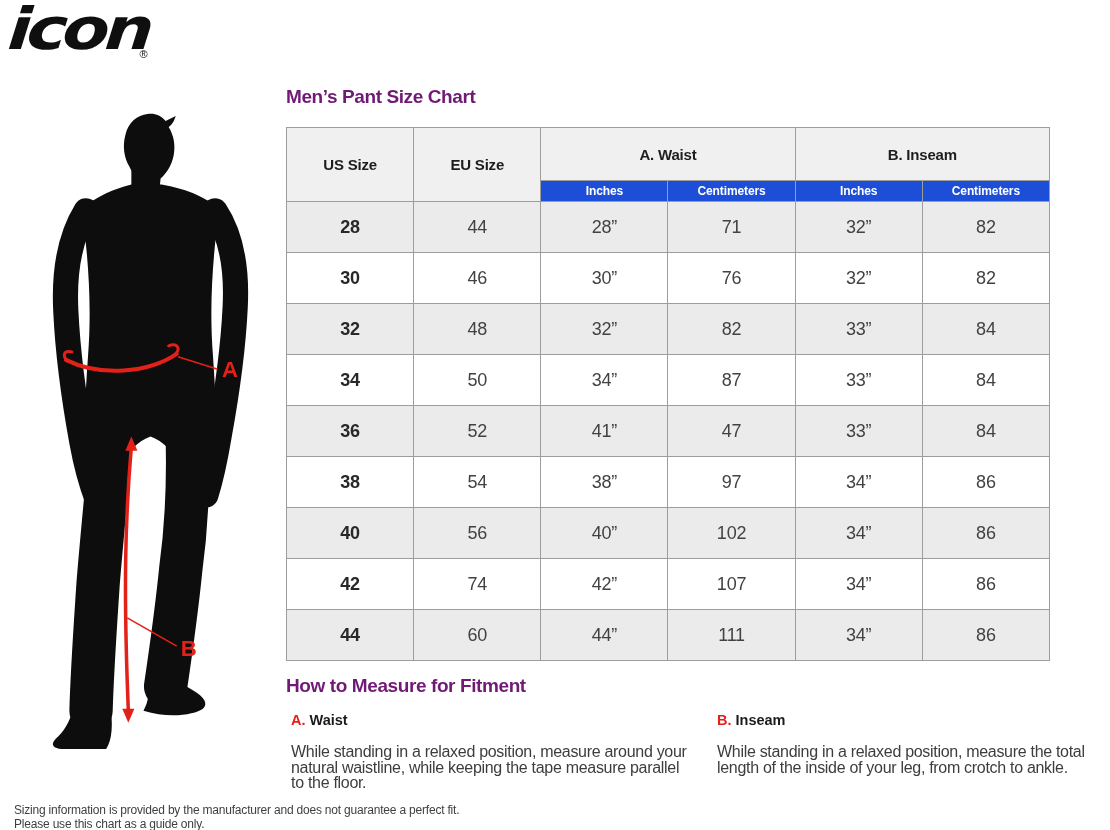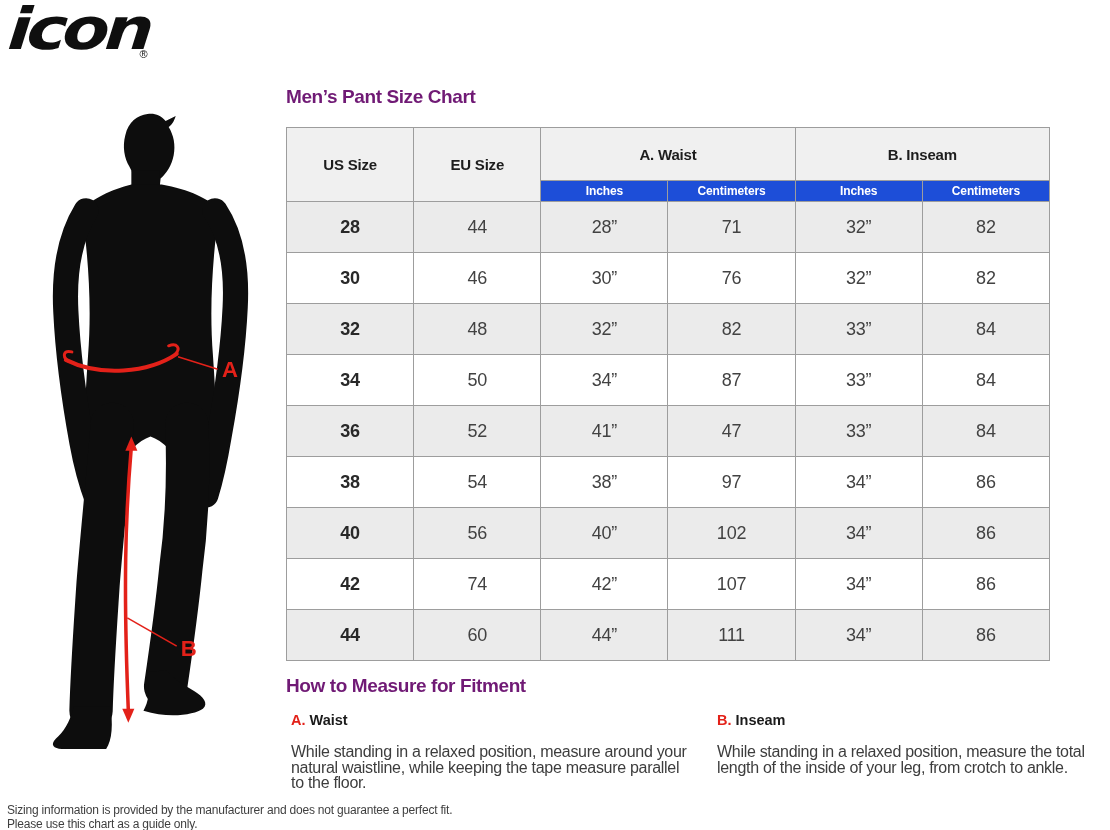--- a/index.html
+++ b/index.html
@@ -83,7 +83,7 @@
 
   
   .footer {
-    position:absolute; left:7px; top:803px;
+    position:absolute; left:14px; top:803px;
     font-size:12px; letter-spacing:-0.2px; line-height:14px; color:#3f3f3f;
   }
 </style>

